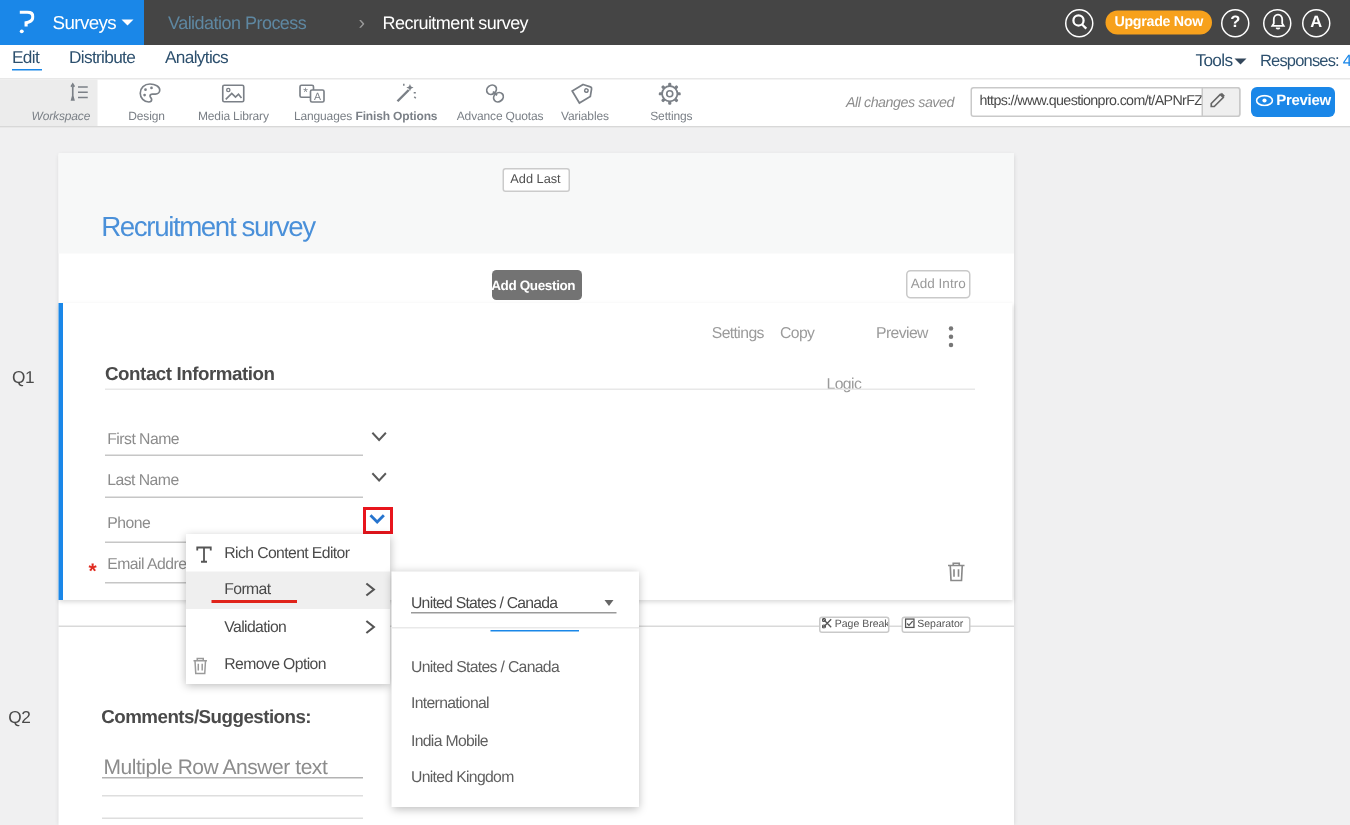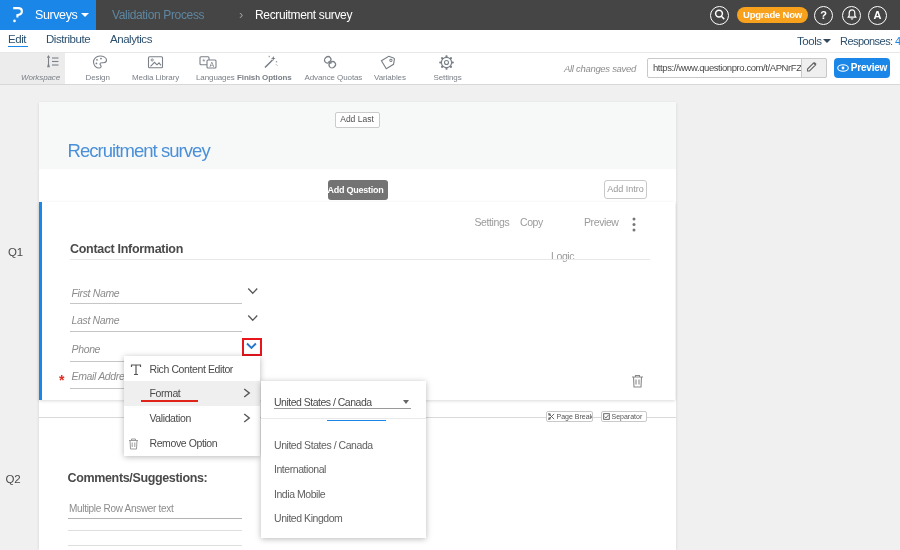--- a/index.html
+++ b/index.html
@@ -52,7 +52,7 @@
 #q2label { position:absolute; left:5.5px; top:473px; color:#4a4a4a; font-size:11.5px; letter-spacing:-0.3px; }
 #cihead { position:absolute; left:70px; top:241.5px; color:#4a4a4a; font-size:12.5px; font-weight:bold; letter-spacing:-0.3px; }
 #cihr { position:absolute; left:70px; top:258.5px; width:580px; height:1px; background:#e8e8e8; }
-.flabel { position:absolute; left:71.5px; color:#8c8c8c; font-size:10.5px; letter-spacing:-0.35px;font-style:italic; }
+.flabel { position:absolute; left:71.5px; color:#8c8c8c; font-size:10.5px; letter-spacing:-0.35px; }
 .fline { position:absolute; left:70px; width:171.5px; height:1px; background:#c6c6c6; }
 .chev { position:absolute; left:246.5px; width:11.5px; height:8px; }
 #redbox { position:absolute; left:241.5px; top:338px; width:20.5px; height:18px; border:2.8px solid #e8151d; }

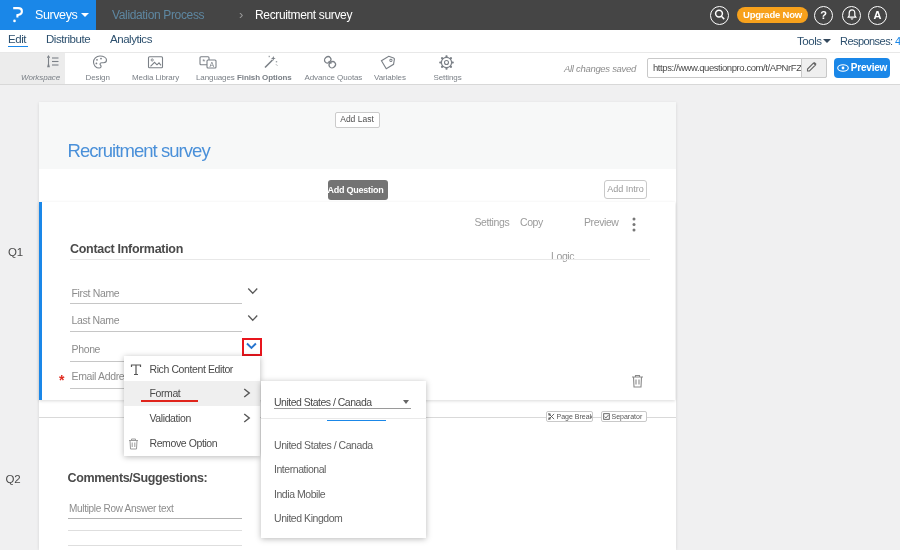--- a/index.html
+++ b/index.html
@@ -65,7 +65,7 @@
 
 
 #q2head { position:absolute; left:67.5px; top:470.5px; color:#4a4a4a; font-size:12.5px; font-weight:bold; letter-spacing:-0.35px; }
-#mrow { position:absolute; left:69px; top:502.5px; color:#8c8c8c; font-size:10px; letter-spacing:-0.3px; }
+#mrow { position:absolute; left:69px; top:502.5px; color:#8c8c8c; font-size:14px; letter-spacing:-0.3px; }
 .q2line { position:absolute; left:68px; width:174px; height:1px; }
 
 

